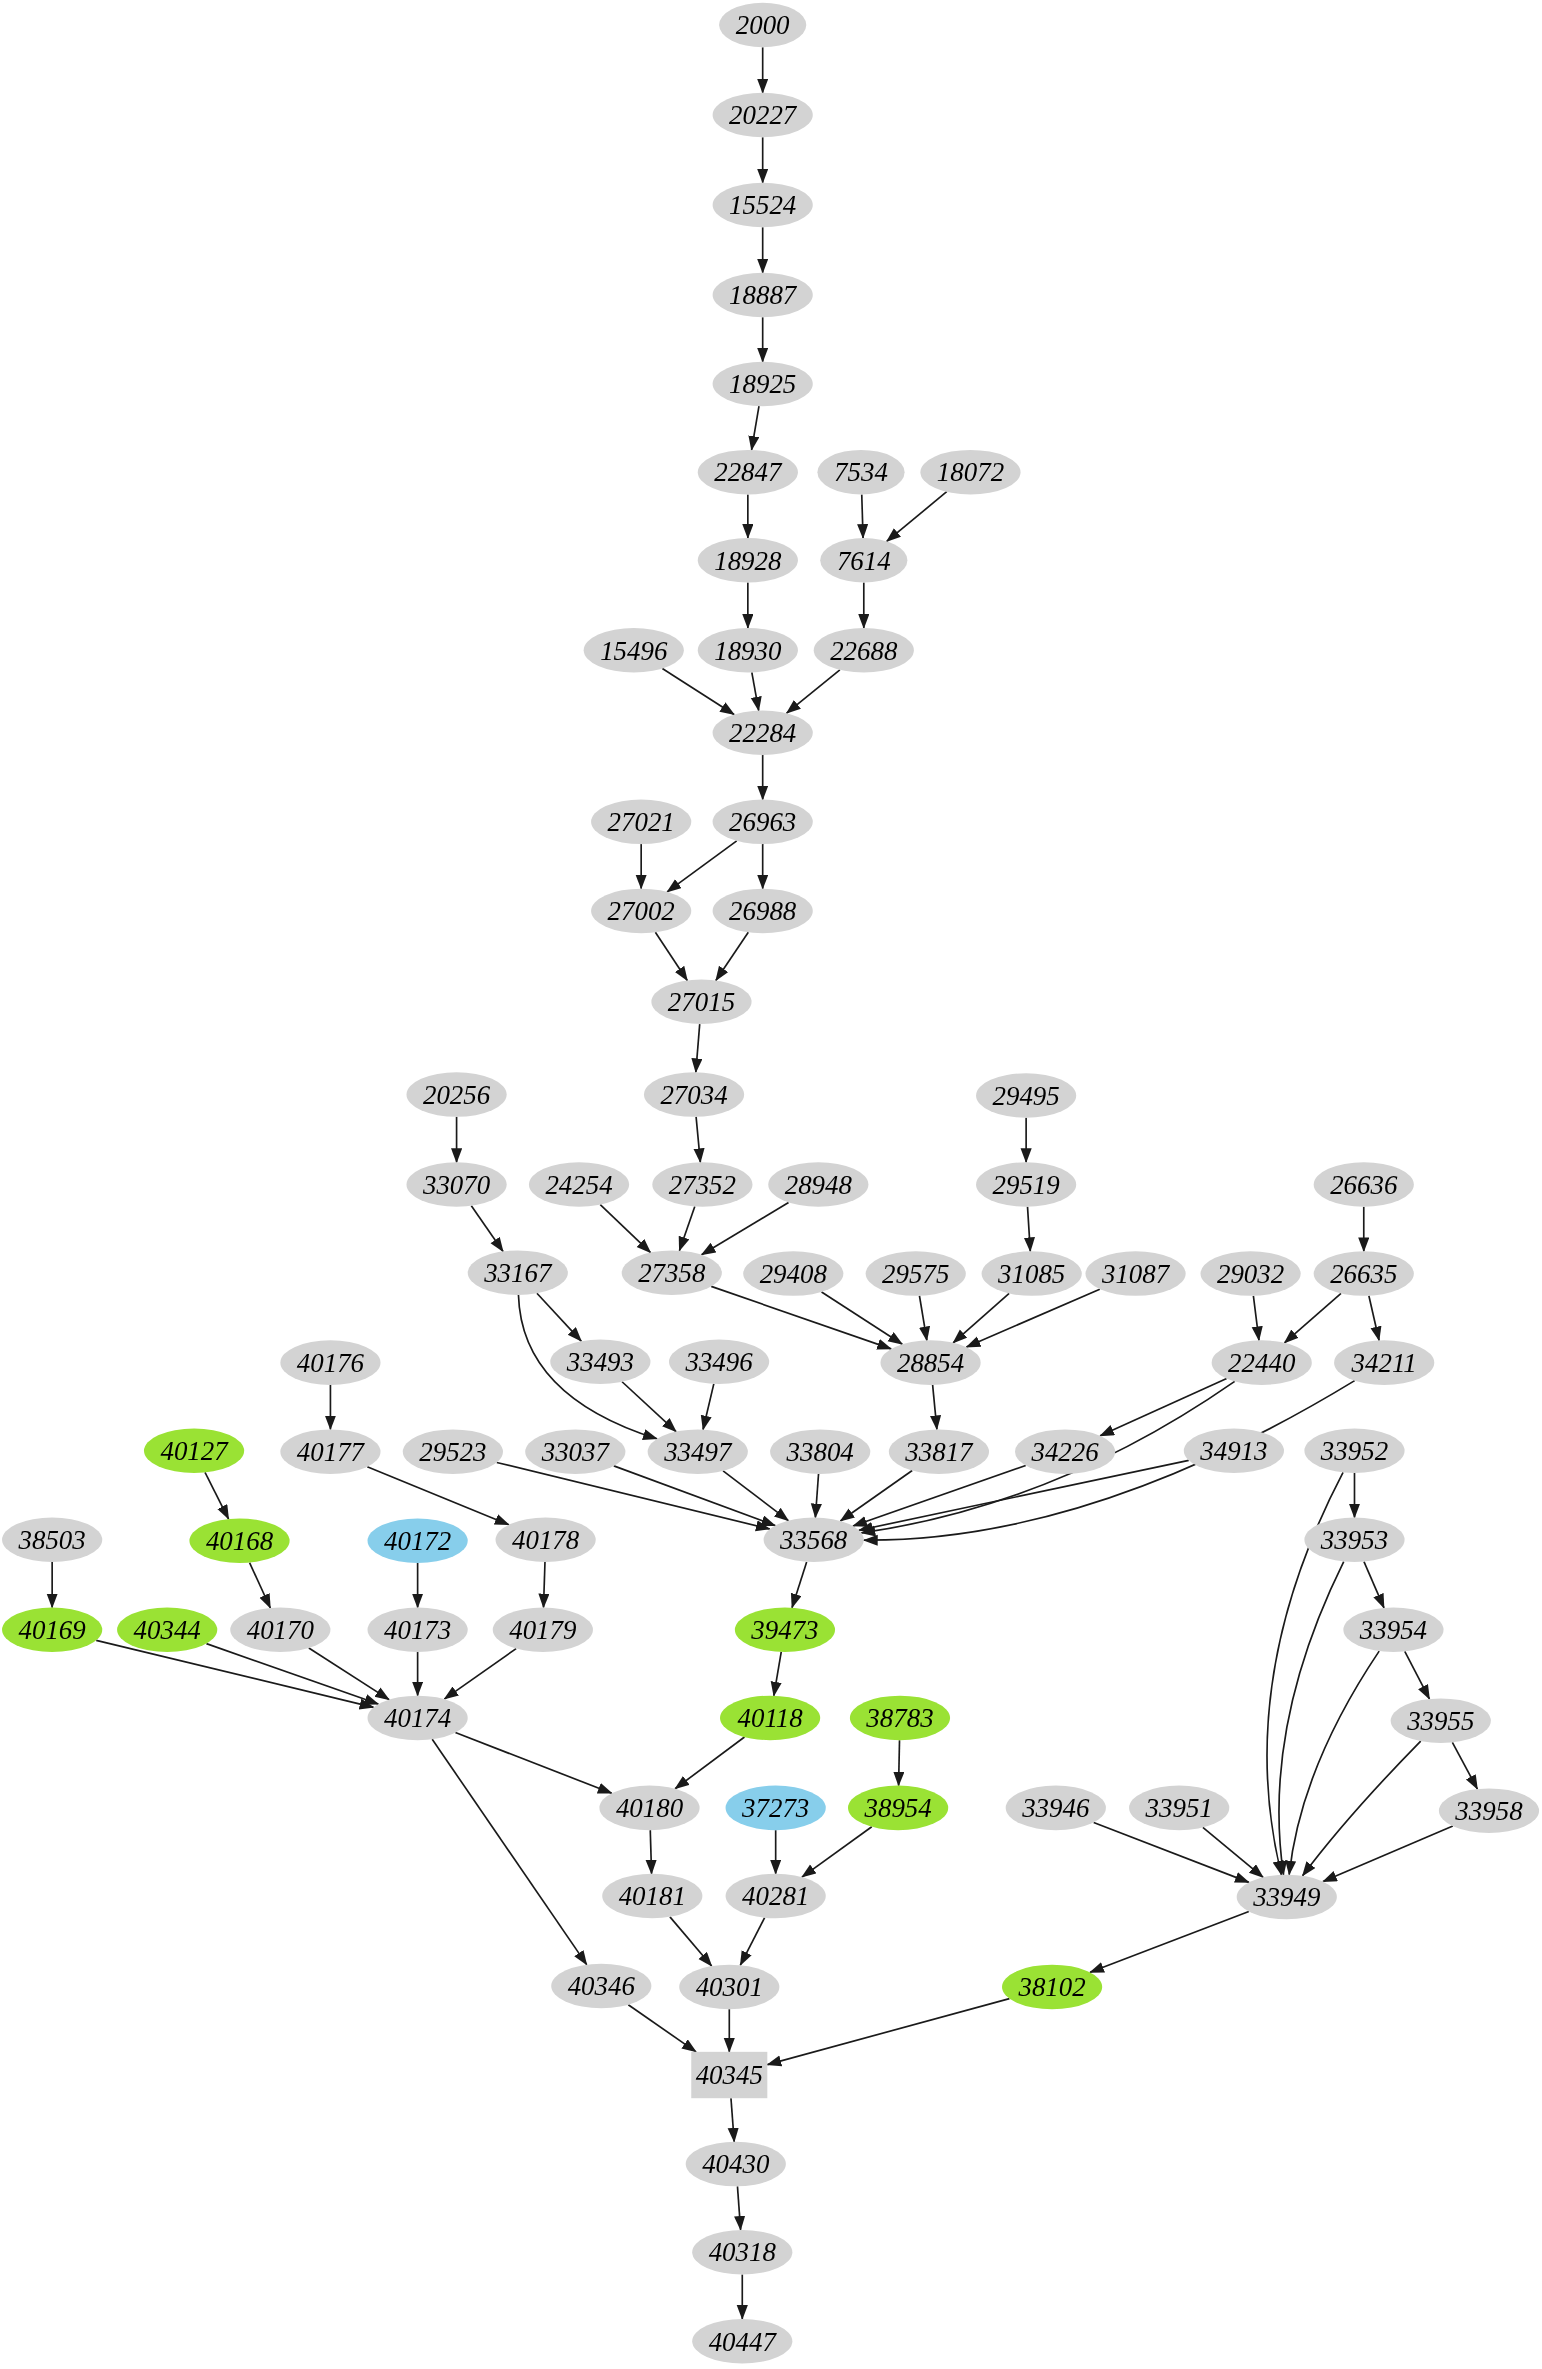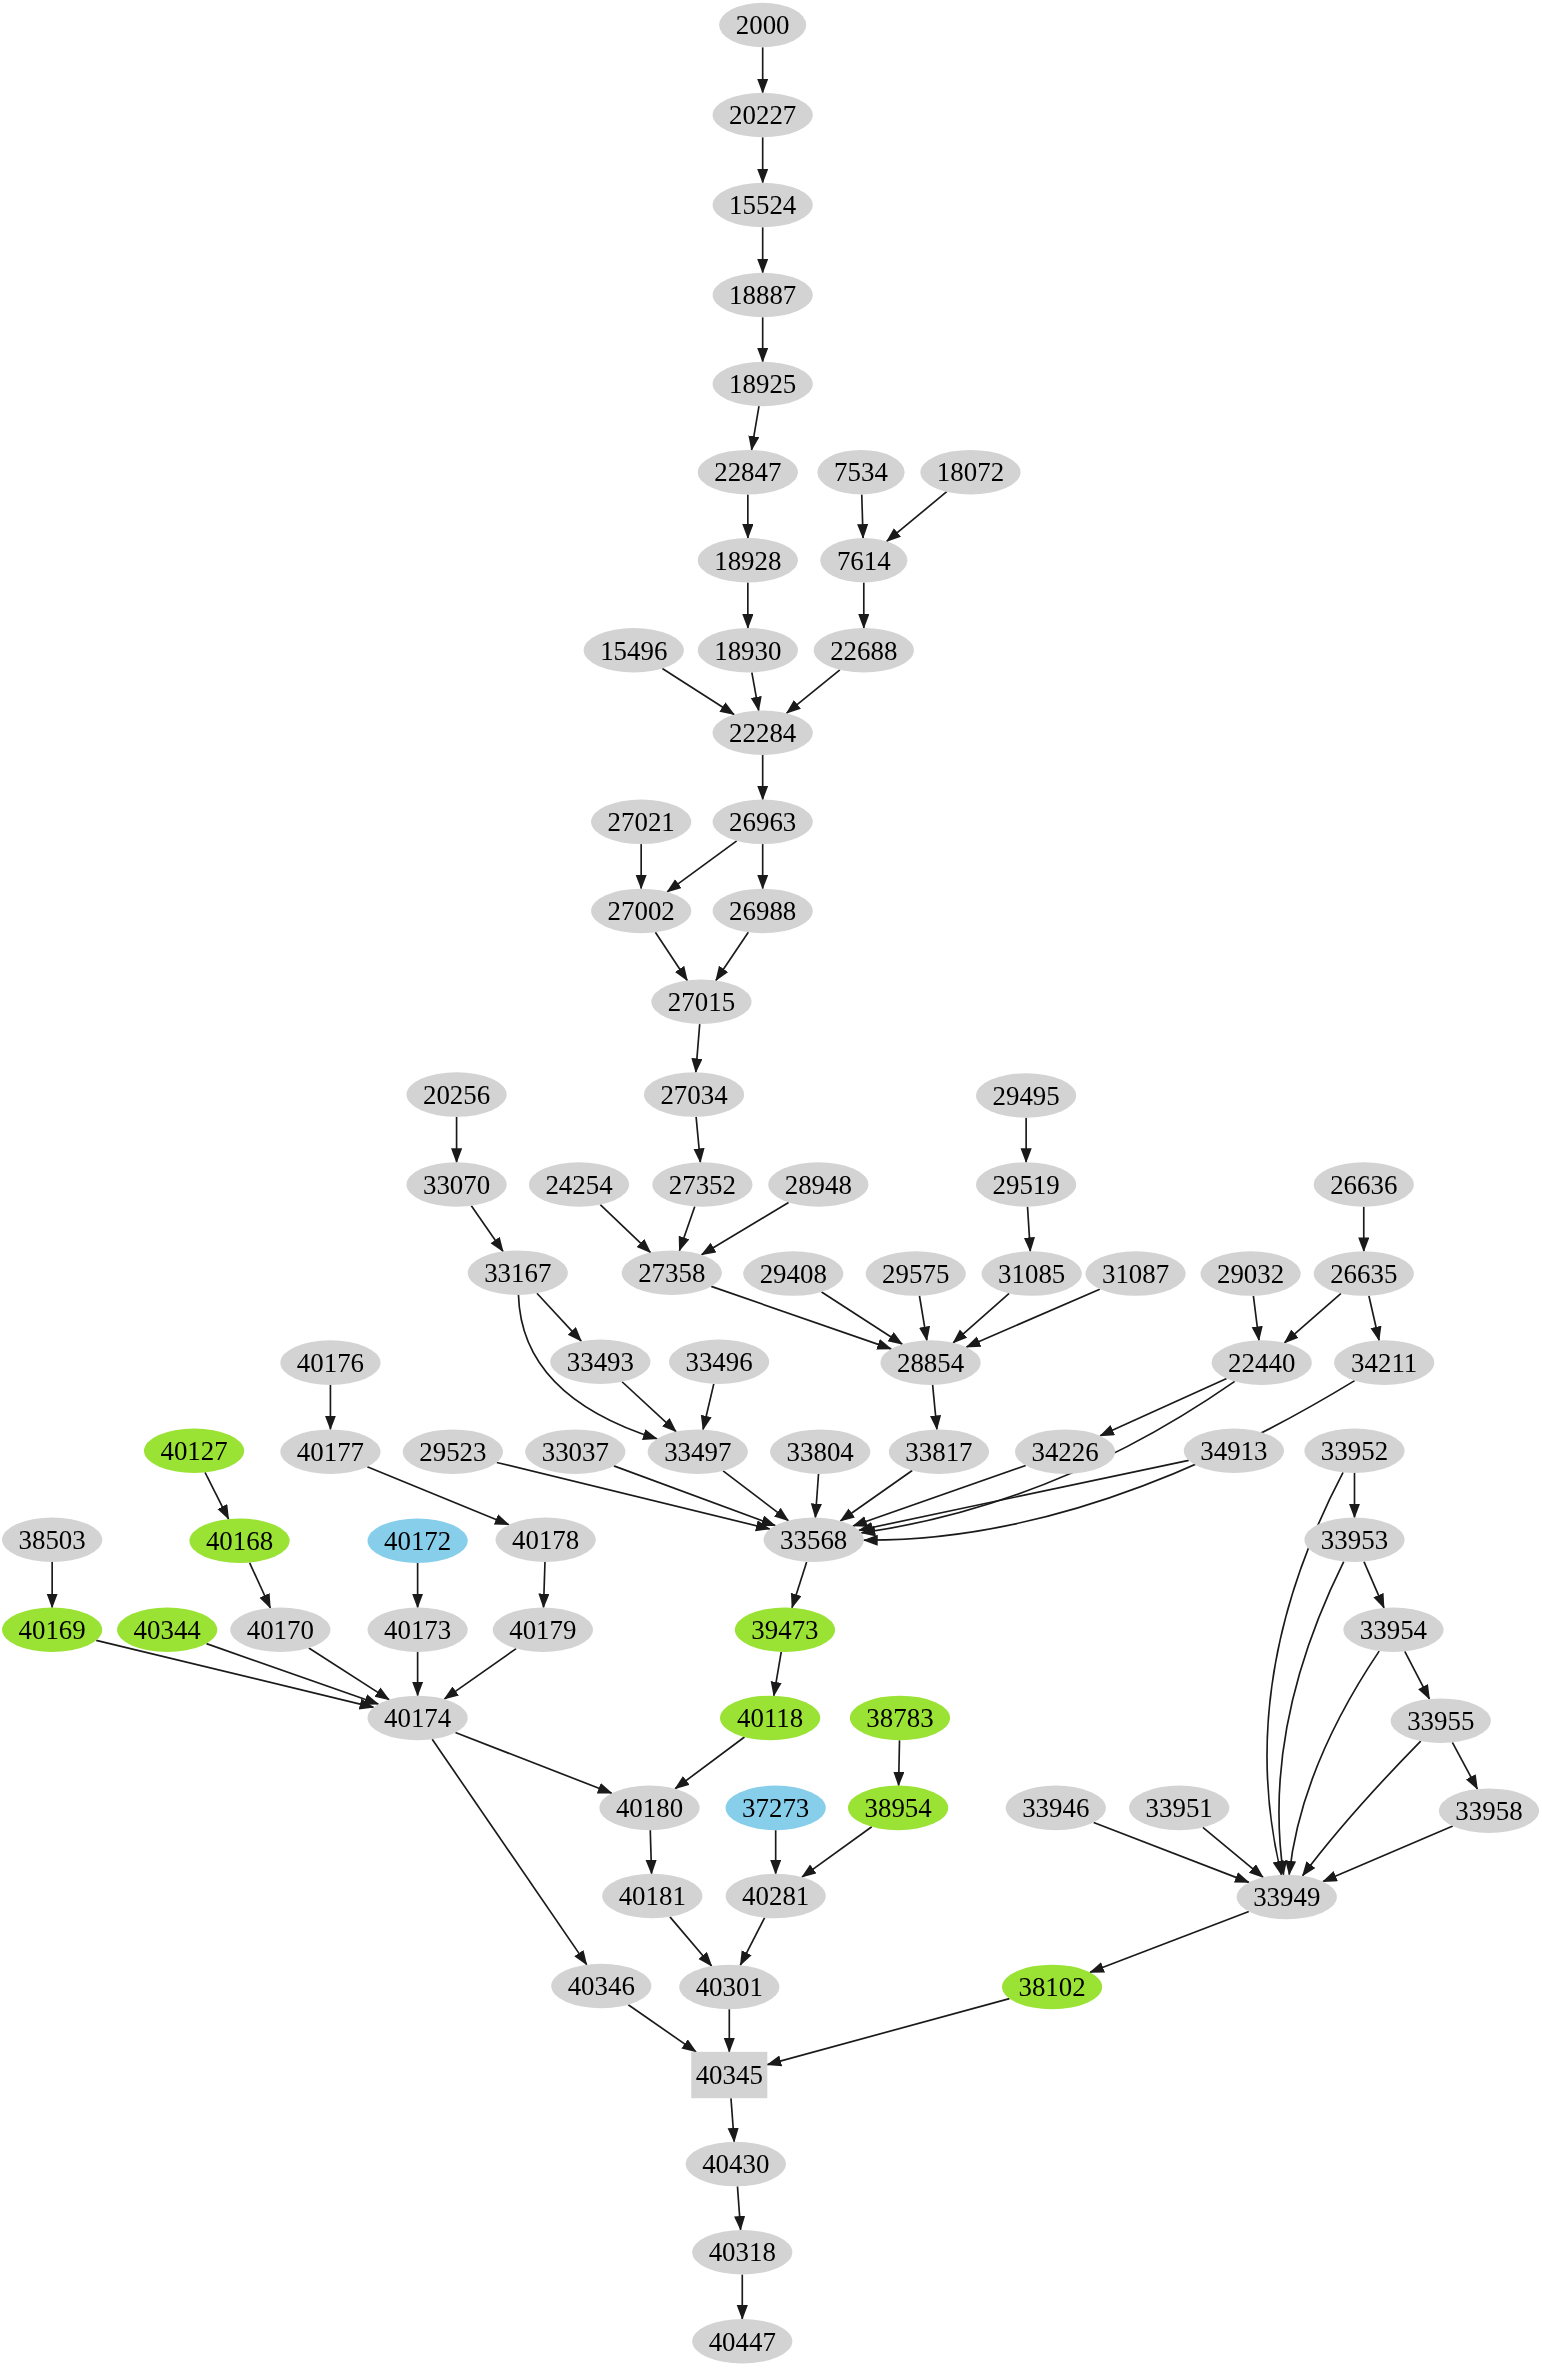--- a/index.html
+++ b/index.html
@@ -3,7 +3,7 @@
 <meta charset="utf-8">
 <style>
   html,body{margin:0;padding:0;background:#ffffff;}
-  .graph-wrap{width:1543px;height:2370px;background:#ffffff;overflow:hidden;}
+  .graph-wrap{width:1543px;height:2370px;background:#ffffff;overflow:hidden;font-style:italic;}
   svg{display:block;}
   .node-label{
     font-family:"Liberation Serif","DejaVu Serif",serif;

